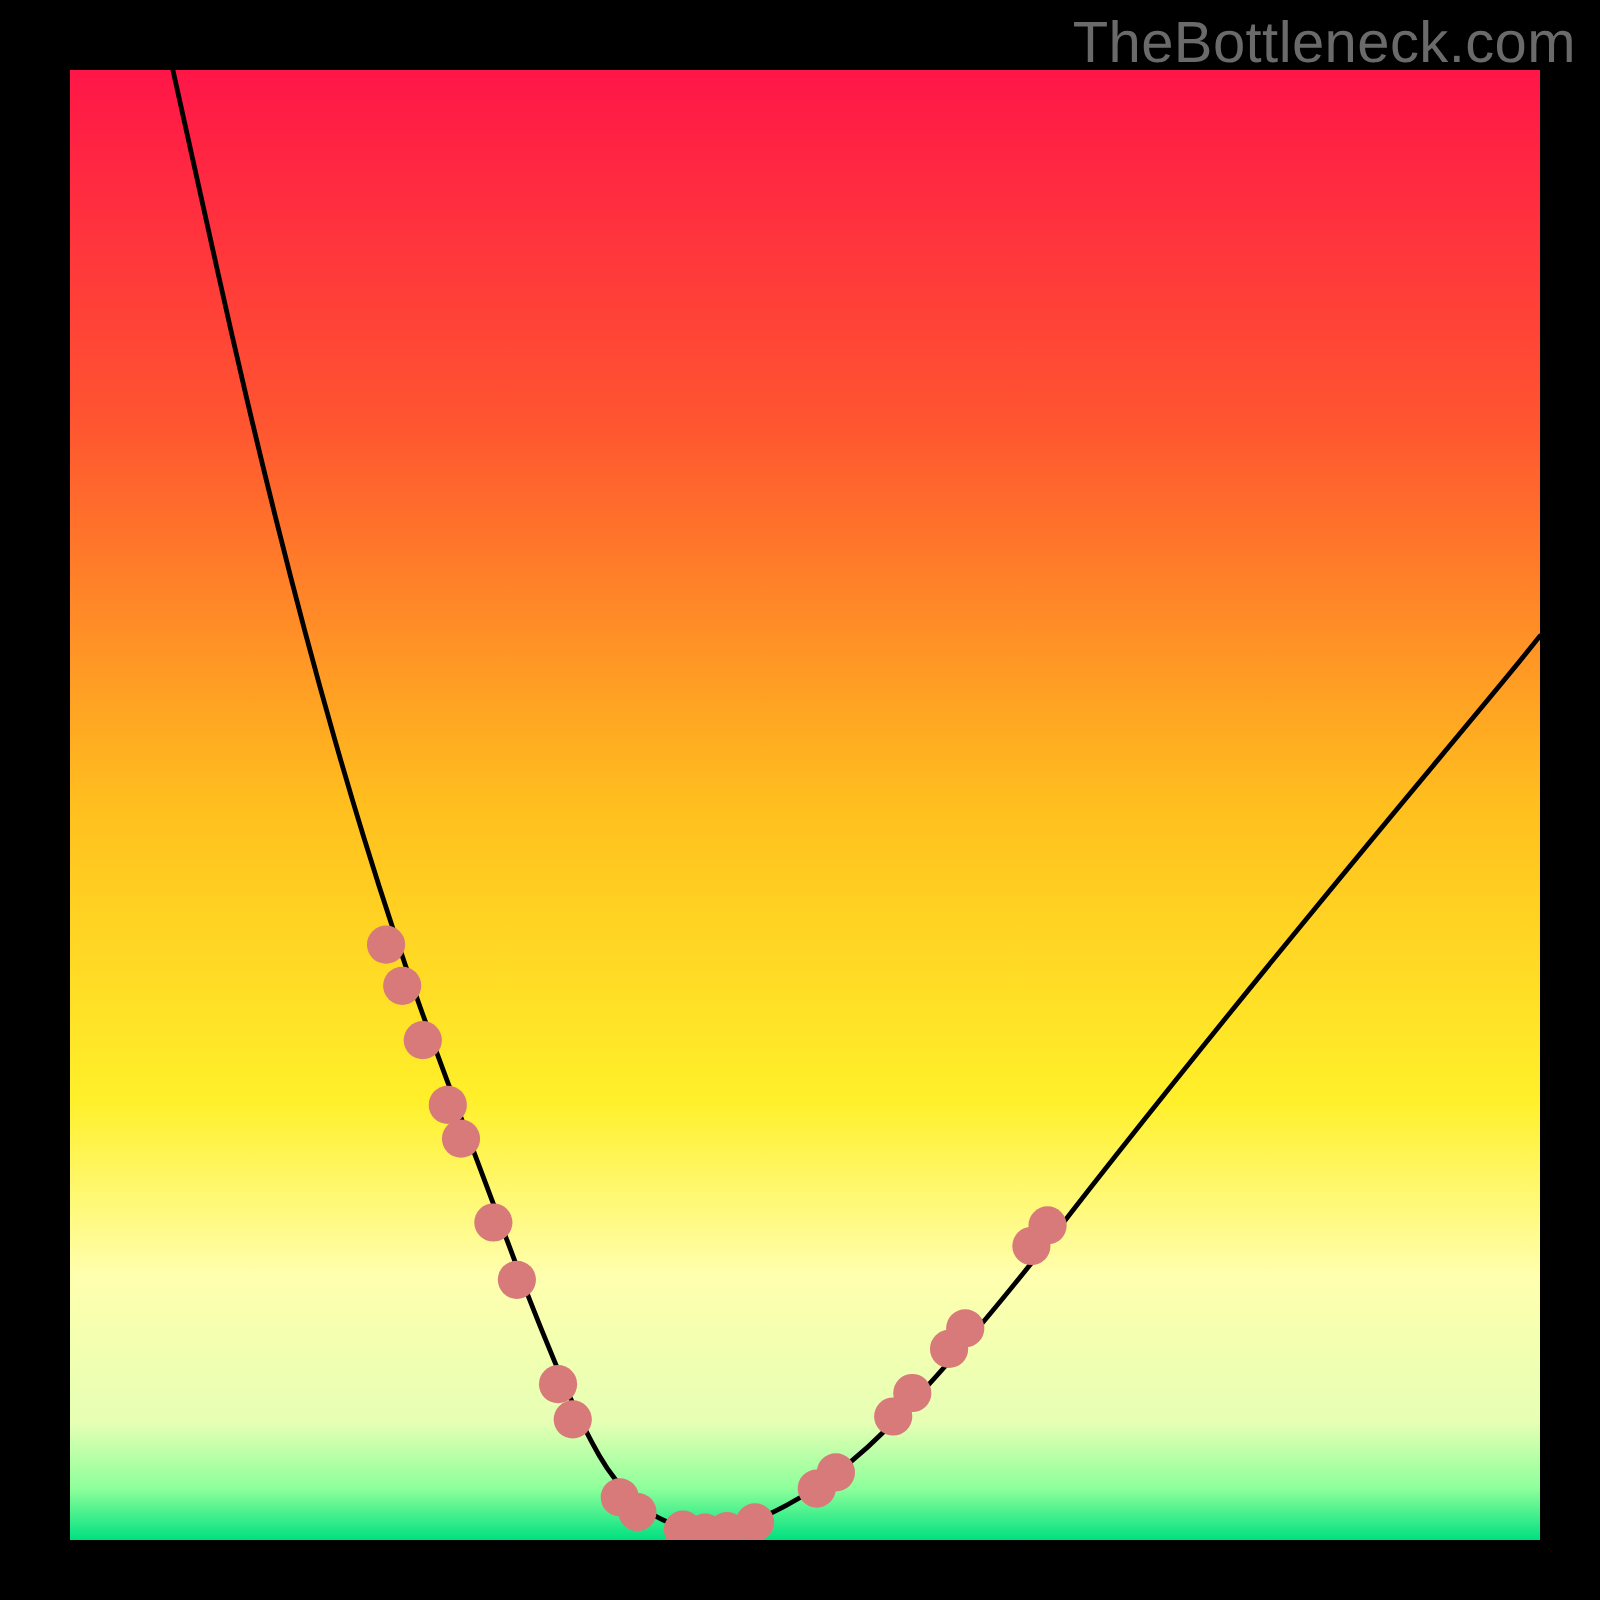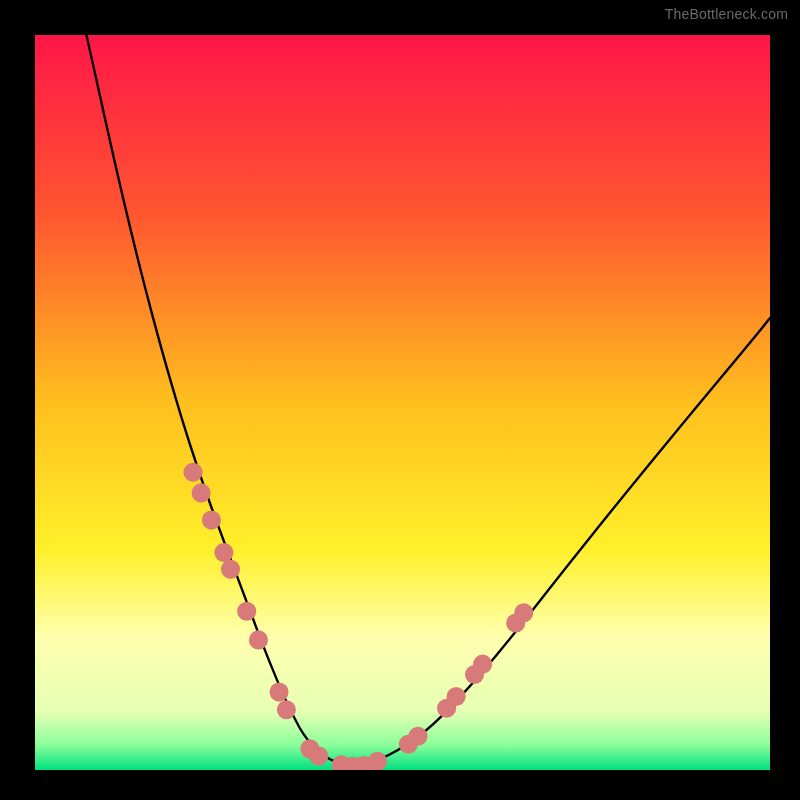--- a/index.html
+++ b/index.html
@@ -23,7 +23,7 @@
     top: 6px;
     right: 12px;
     color: #6a6a6a;
-    font-size: 14px;
+    font-size: 29px;
     font-weight: 500;
     letter-spacing: 0.2px;
   }

